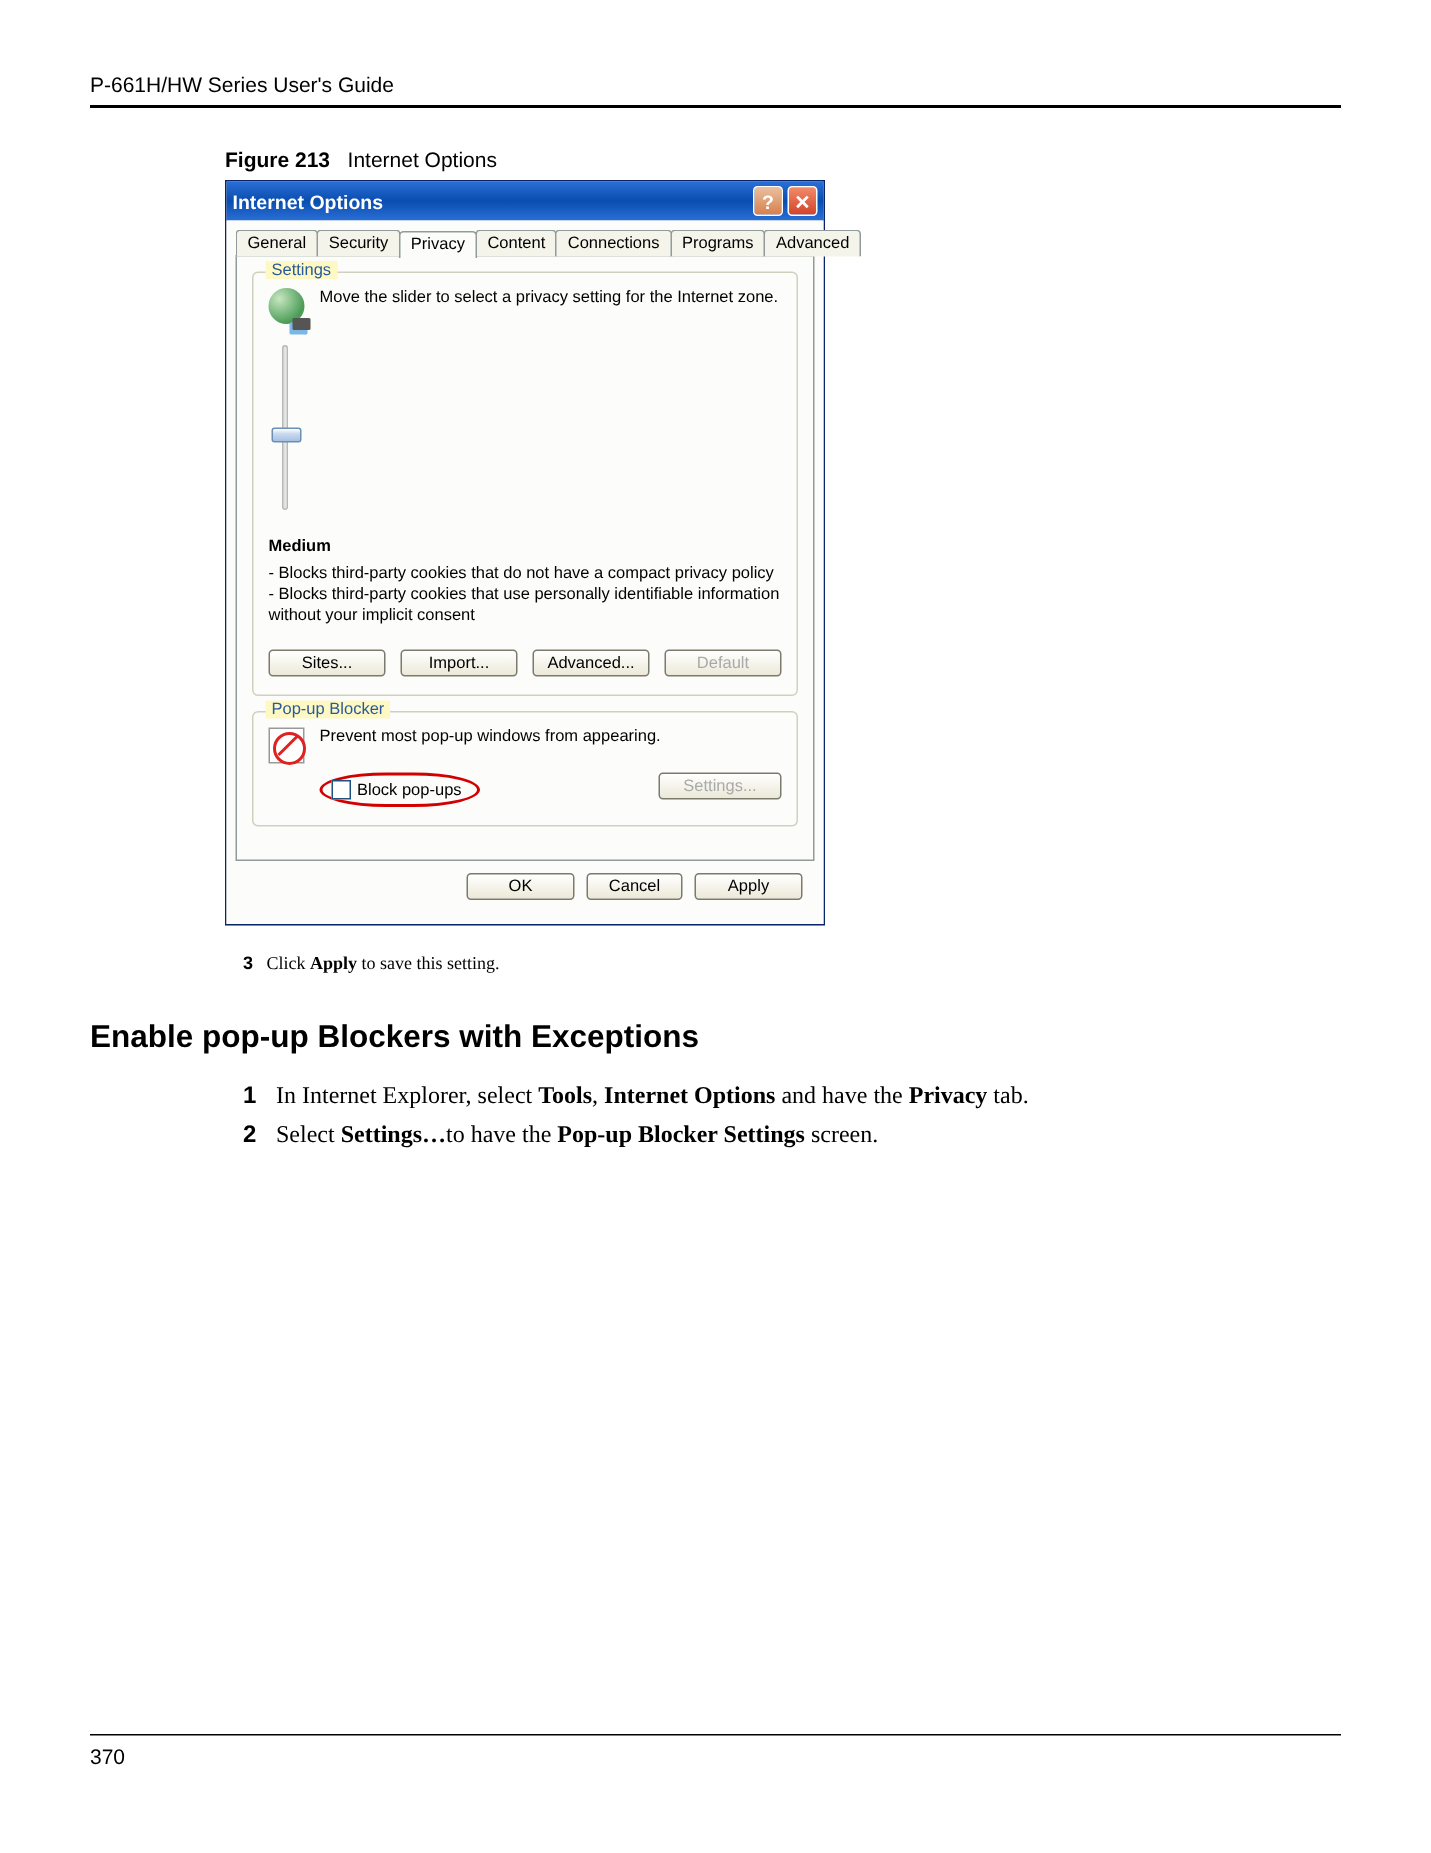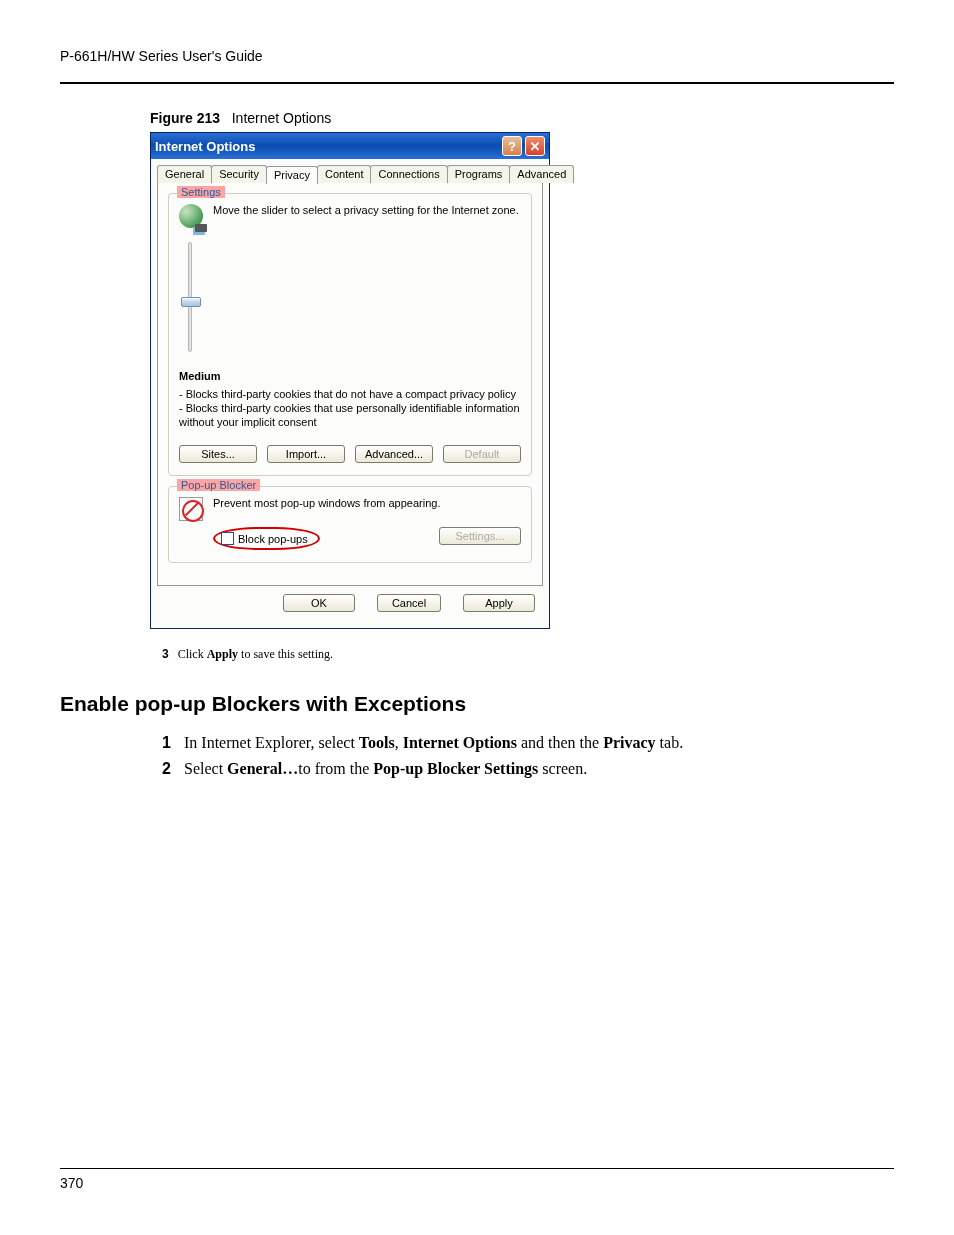--- a/index.html
+++ b/index.html
@@ -17,7 +17,7 @@
   .header-guide {
     font-family: Arial, Helvetica, sans-serif;
     font-size: 14px;
-    padding-bottom: 18px;
+    padding-bottom: 6px;
   }
   .header-rule {
     border: none;

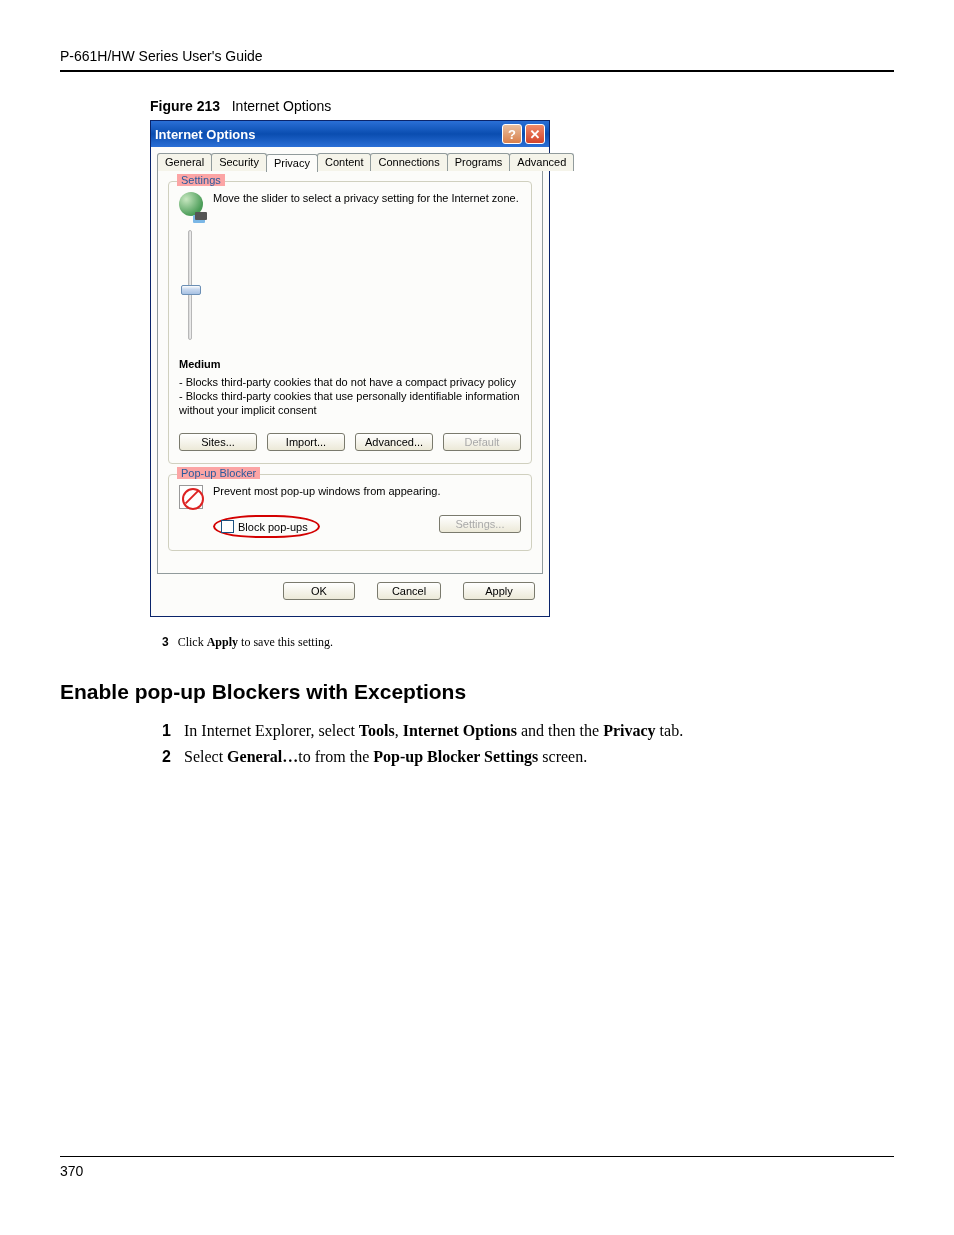--- a/index.html
+++ b/index.html
@@ -104,7 +104,7 @@
   .groupbox-title {
     position: absolute;
     top: -8px; left: 8px;
-    background: #fca5a5;
+    background: #fef9c3;
     padding: 0 4px;
     color: #2a5a9c;
     font-size: 11px;

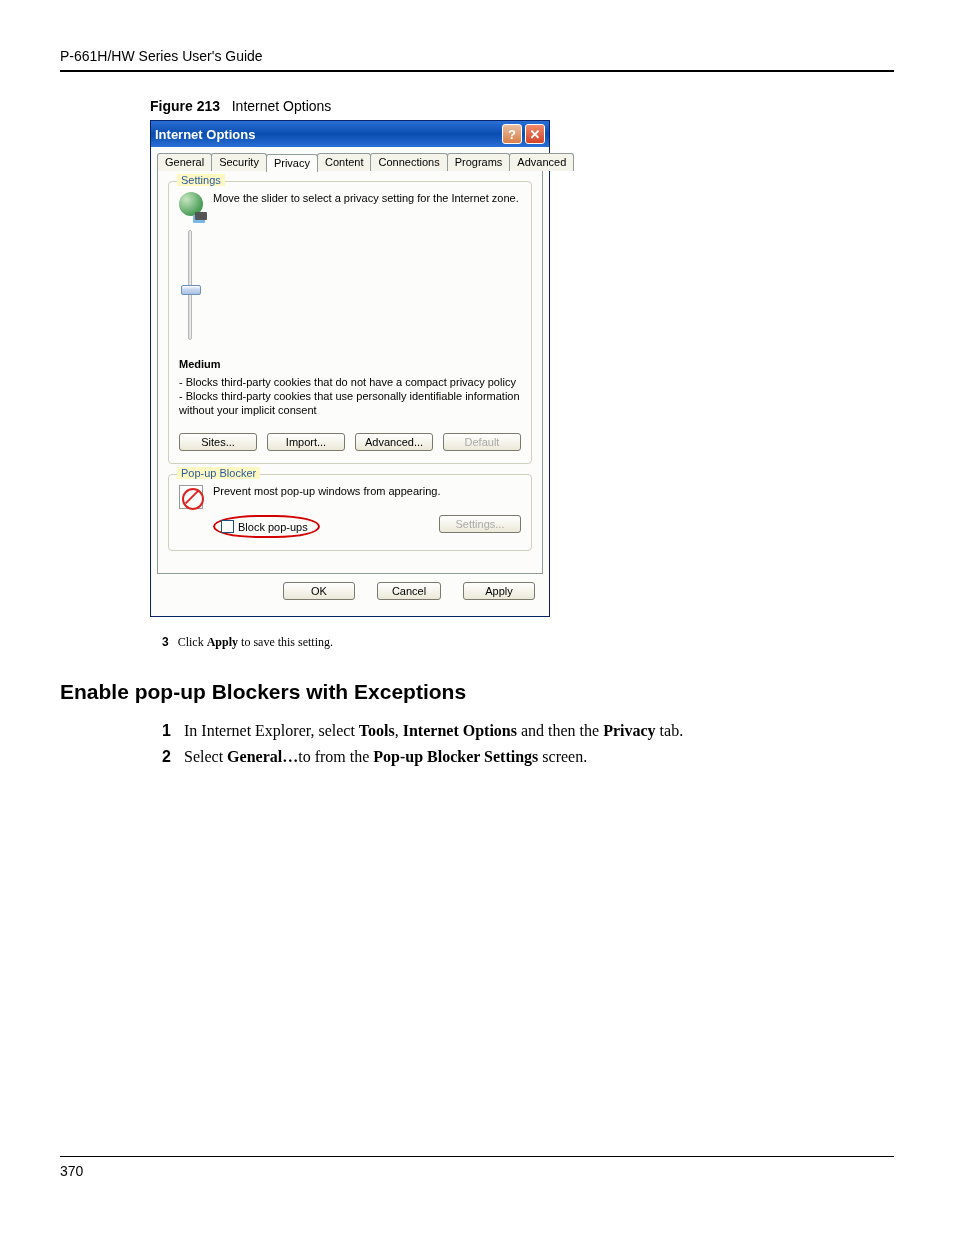--- a/index.html
+++ b/index.html
@@ -185,7 +185,7 @@
     width:13px; height:13px; border:1px solid #1c5180; background:#fff;
   }
   .dialog-footer {
-    display:flex; justify-content:flex-end; gap:22px;
+    display:flex; justify-content:flex-end; gap:8px;
     padding: 8px 8px 10px 8px;
     background:#fcfcfa;
     border-top:none;

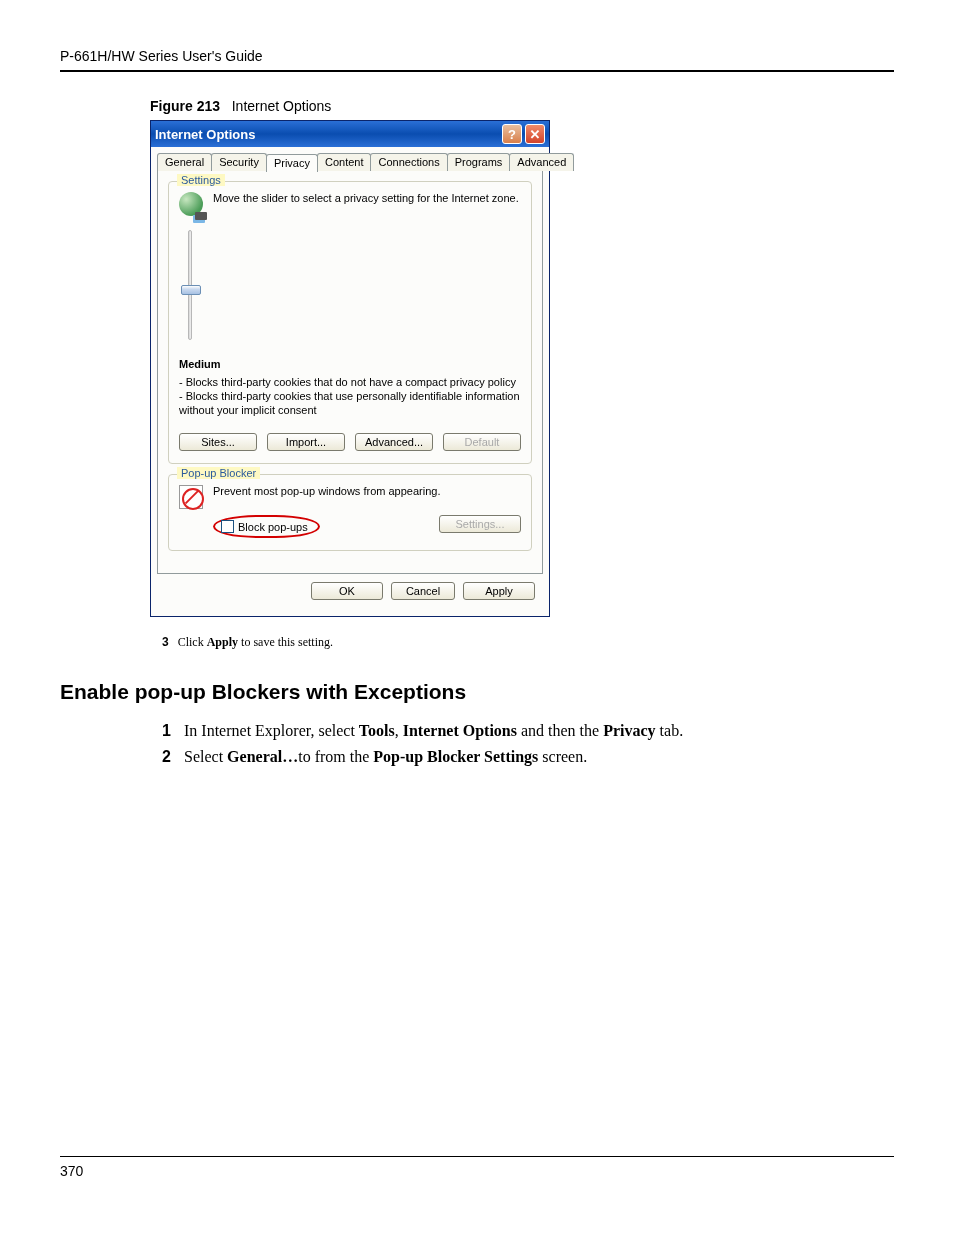--- a/index.html
+++ b/index.html
@@ -341,7 +341,7 @@
   <div class="steps">
     <div class="srow">
       <span class="num">1</span>
-      <span>In Internet Explorer, select </span><b>Tools</b><span>, </span><b>Internet Options</b><span> and then the </span><b>Privacy</b><span> tab.</span>
+      <span>In Internet Explorer, select </span><b>Tools</b><span>, </span><b>Internet Options</b><span> and have the </span><b>Privacy</b><span> tab.</span>
     </div>
     <div class="srow">
       <span class="num">2</span>

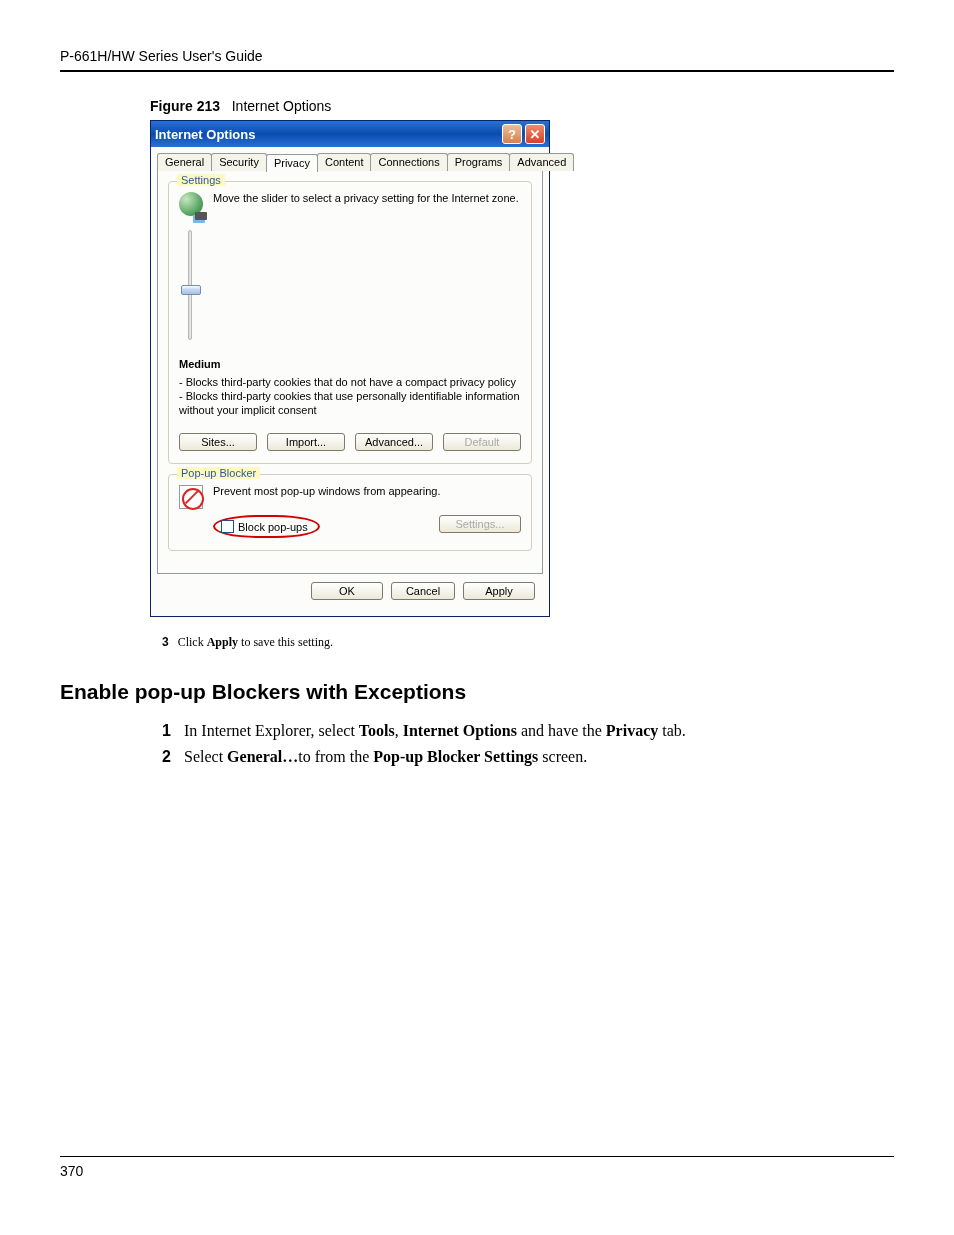--- a/index.html
+++ b/index.html
@@ -345,7 +345,7 @@
     </div>
     <div class="srow">
       <span class="num">2</span>
-      <span>Select </span><b>General…</b><span>to from the </span><b>Pop-up Blocker Settings</b><span> screen.</span>
+      <span>Select </span><b>Settings…</b><span>to from the </span><b>Pop-up Blocker Settings</b><span> screen.</span>
     </div>
   </div>
 

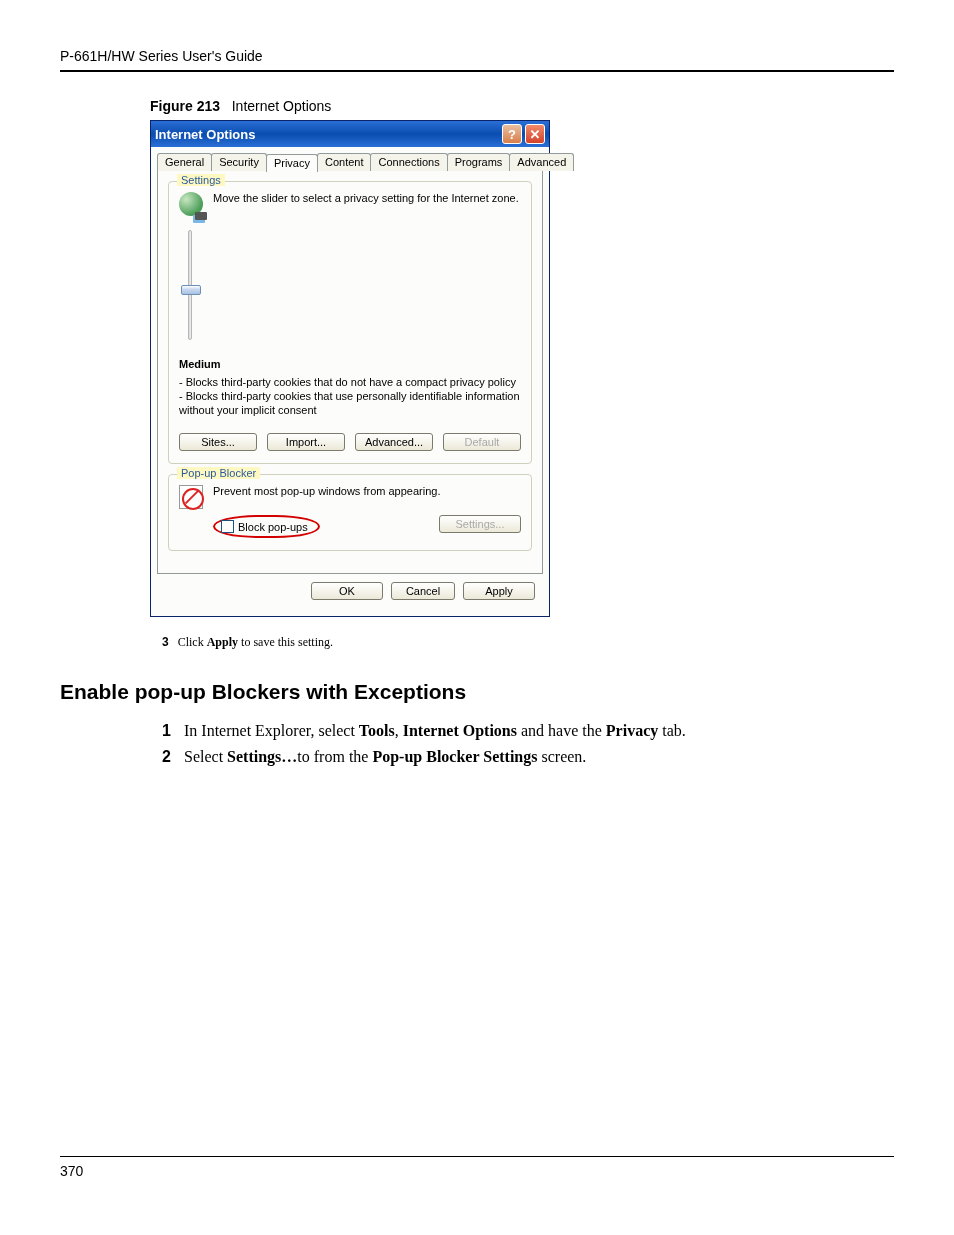--- a/index.html
+++ b/index.html
@@ -345,7 +345,7 @@
     </div>
     <div class="srow">
       <span class="num">2</span>
-      <span>Select </span><b>Settings…</b><span>to from the </span><b>Pop-up Blocker Settings</b><span> screen.</span>
+      <span>Select </span><b>Settings…</b><span>to have the </span><b>Pop-up Blocker Settings</b><span> screen.</span>
     </div>
   </div>
 

